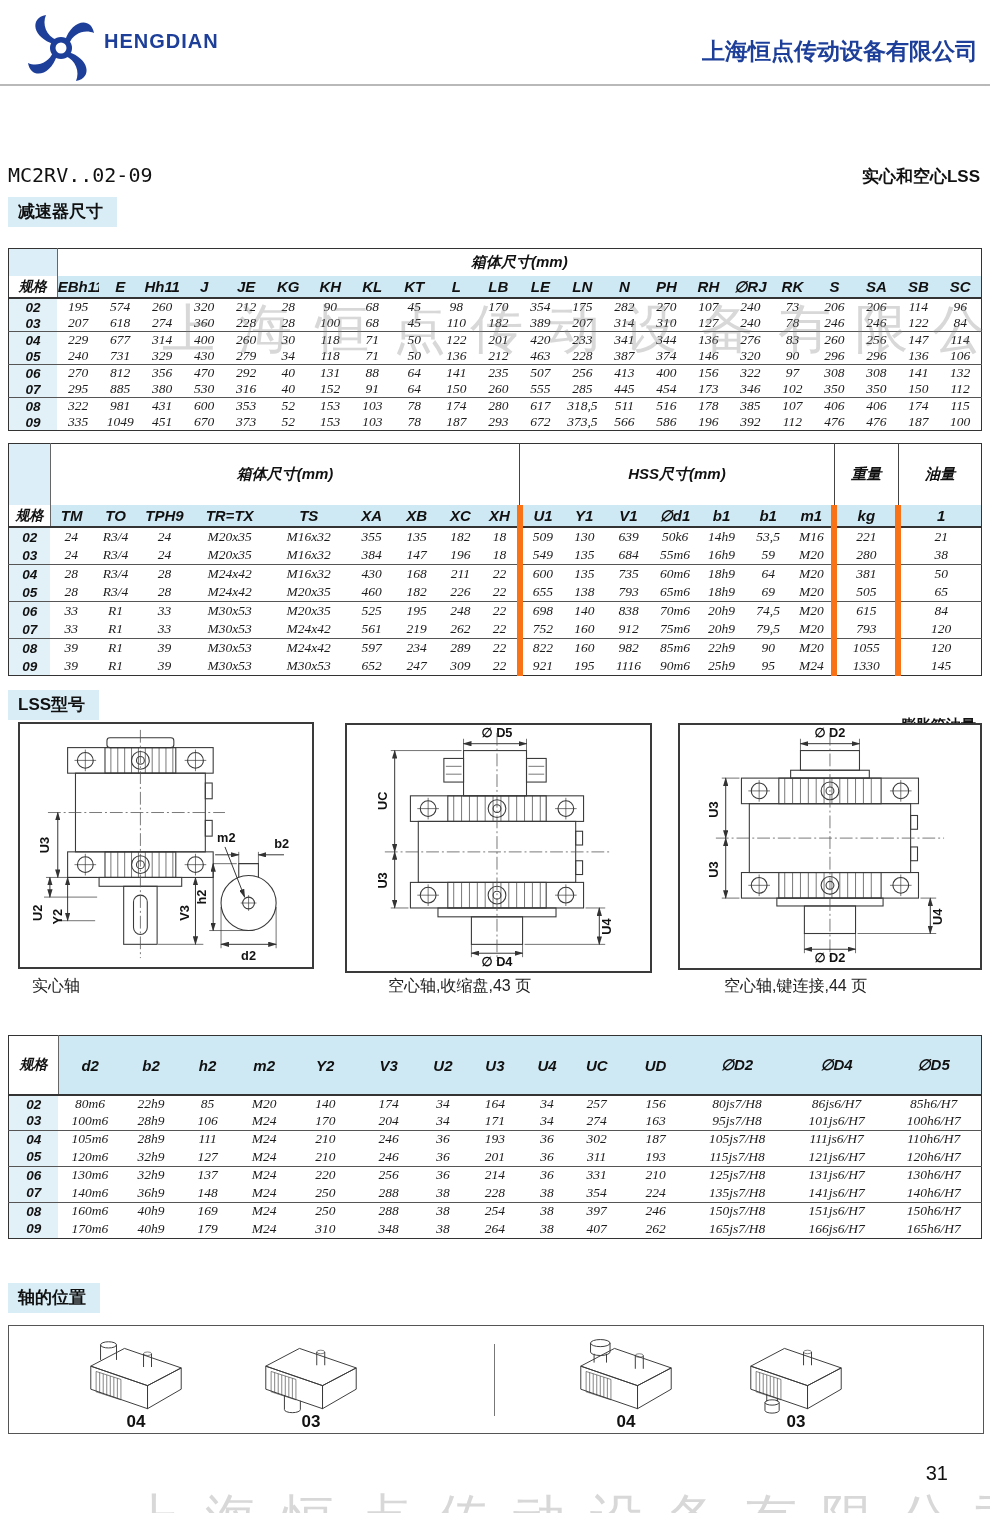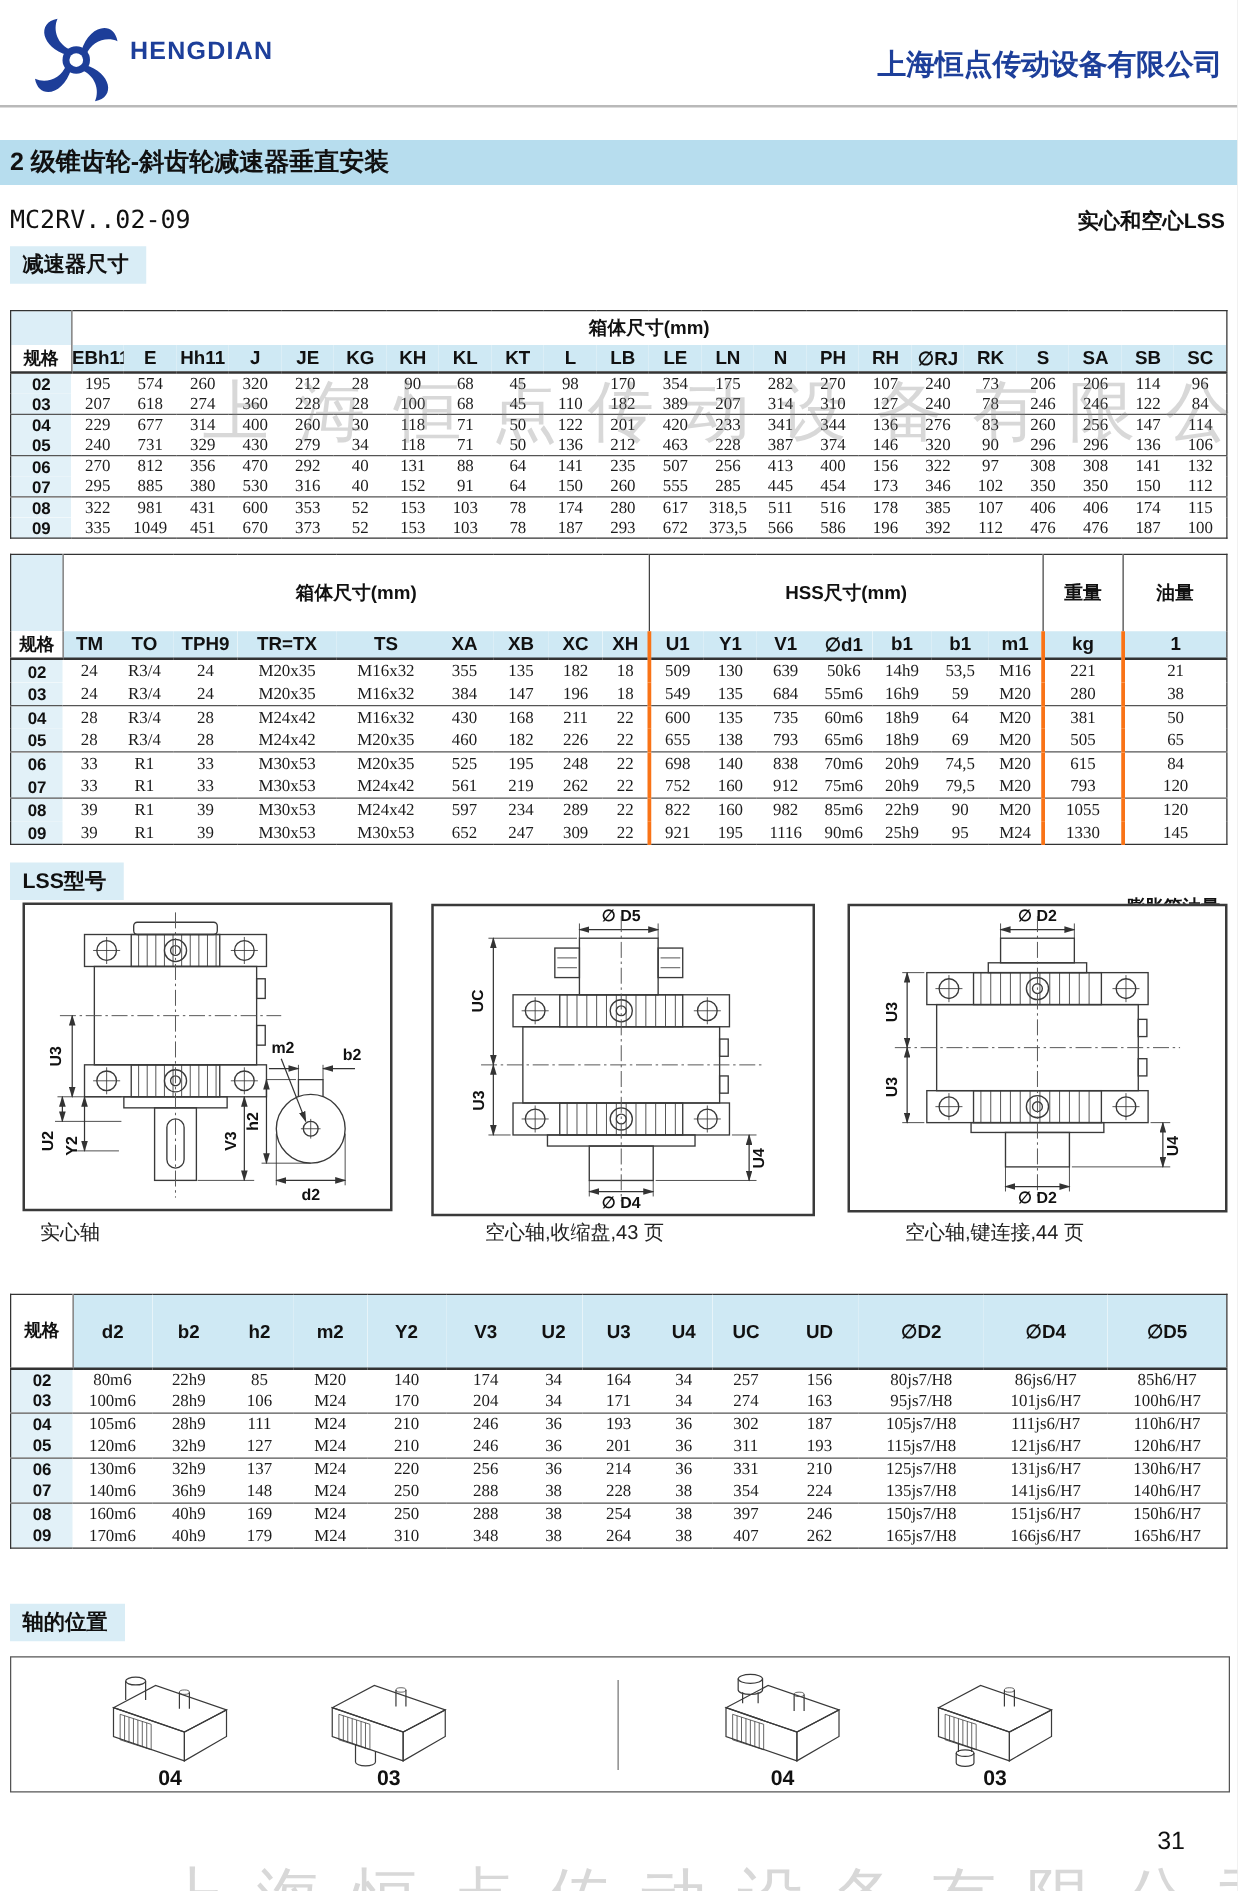--- a/index.html
+++ b/index.html
@@ -102,7 +102,6 @@
   <div class="company">上海恒点传动设备有限公司</div>
   <div class="header-rule"></div>
 
-  <div class="title-band">2 级锥齿轮-斜齿轮减速器垂直安装</div>
   <div class="model-code">MC2RV..02-09</div>
   <div class="shaft-note">实心和空心LSS</div>
   <div class="sec-label lbl-dims">减速器尺寸</div>

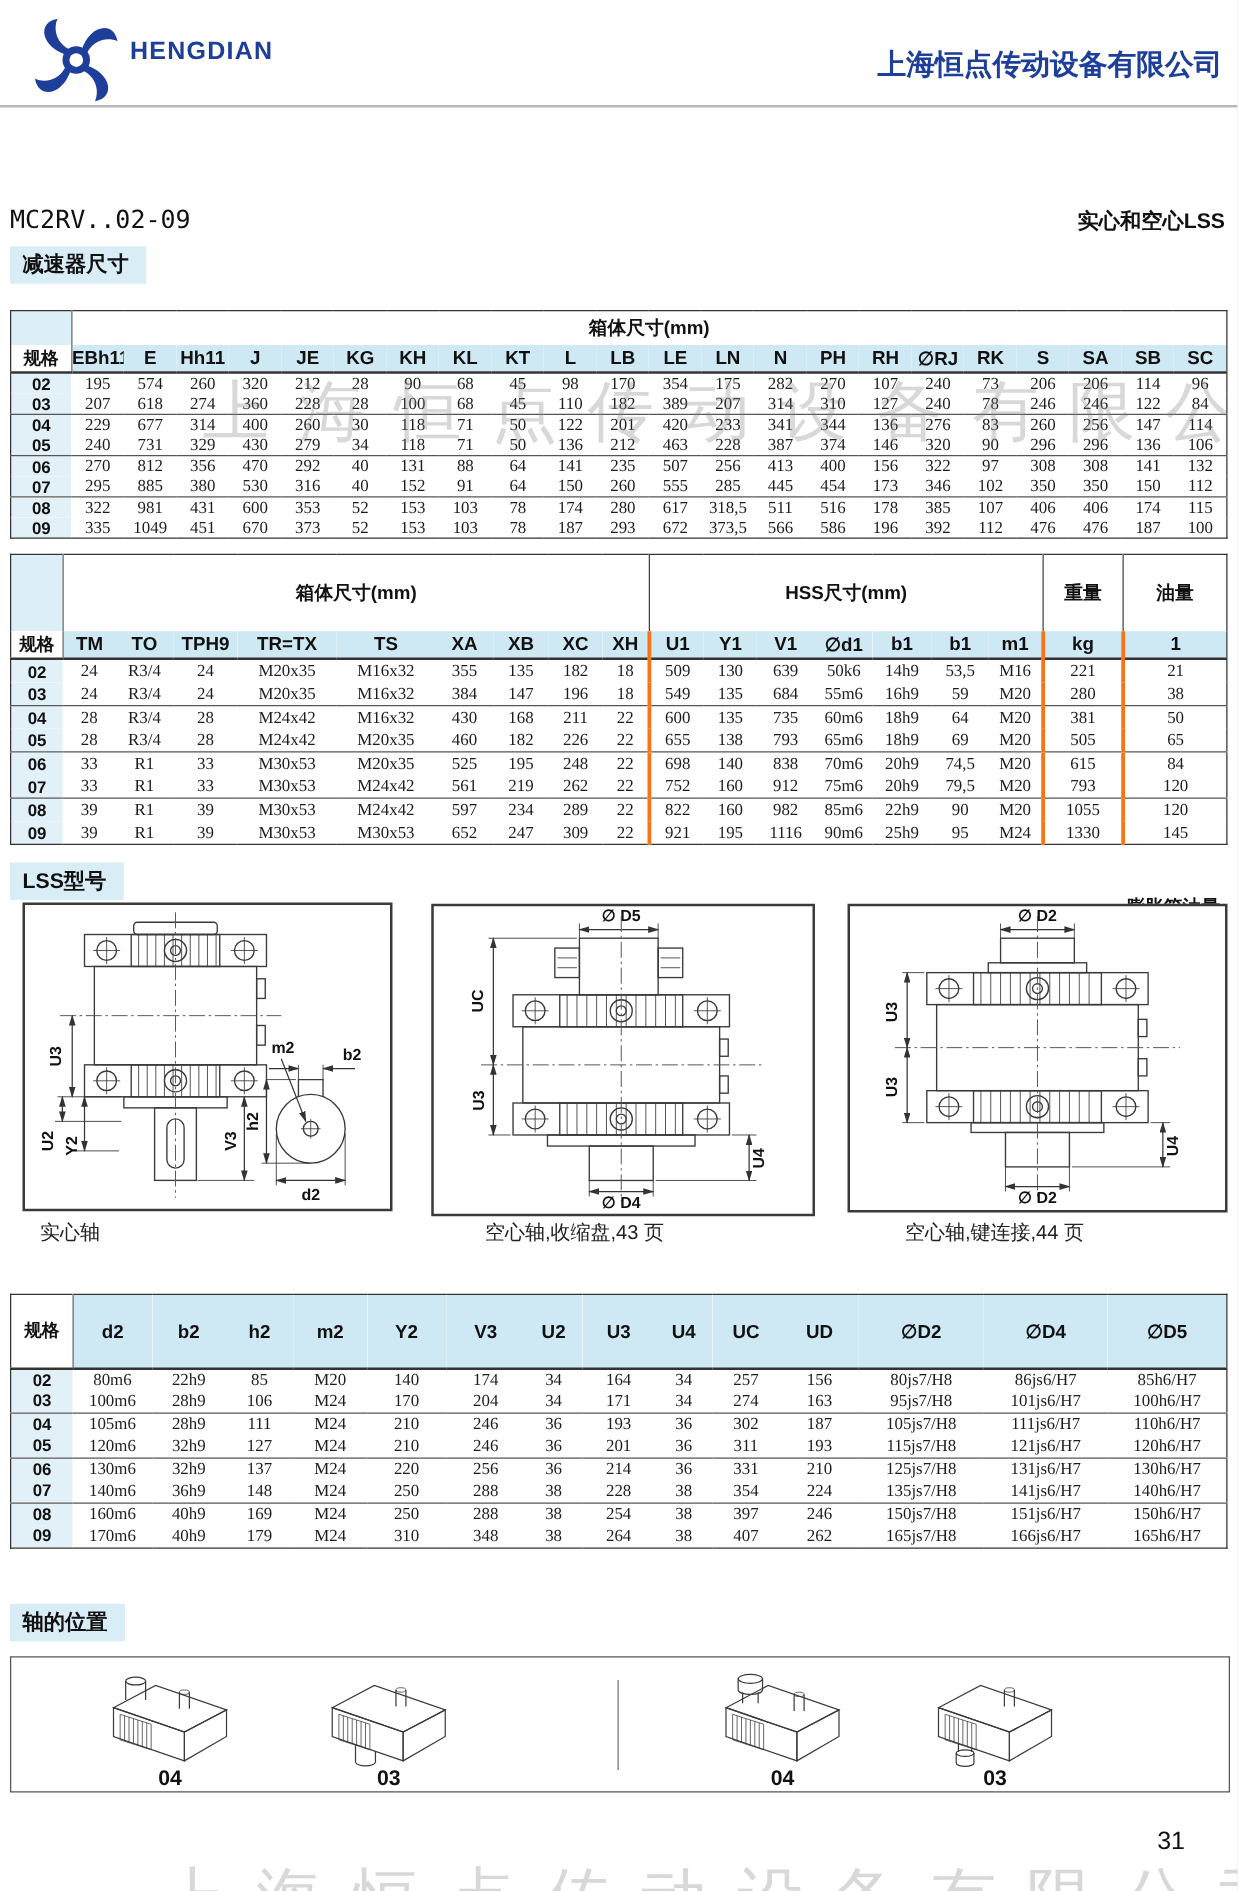--- a/index.html
+++ b/index.html
@@ -28,7 +28,7 @@
 
   
   table.spec-table{position:absolute;left:8px;width:974px;border-collapse:collapse;
-                   table-layout:fixed;border:1.5px solid #333;}
+                   table-layout:fixed;border:1.5px solid #333;font-style:italic;}
   .t1{top:248px;} .t2{top:443px;} .t3{top:1035px;}
   .spec-table td{text-align:center;vertical-align:middle;padding:0;overflow:hidden;
                  white-space:nowrap;}

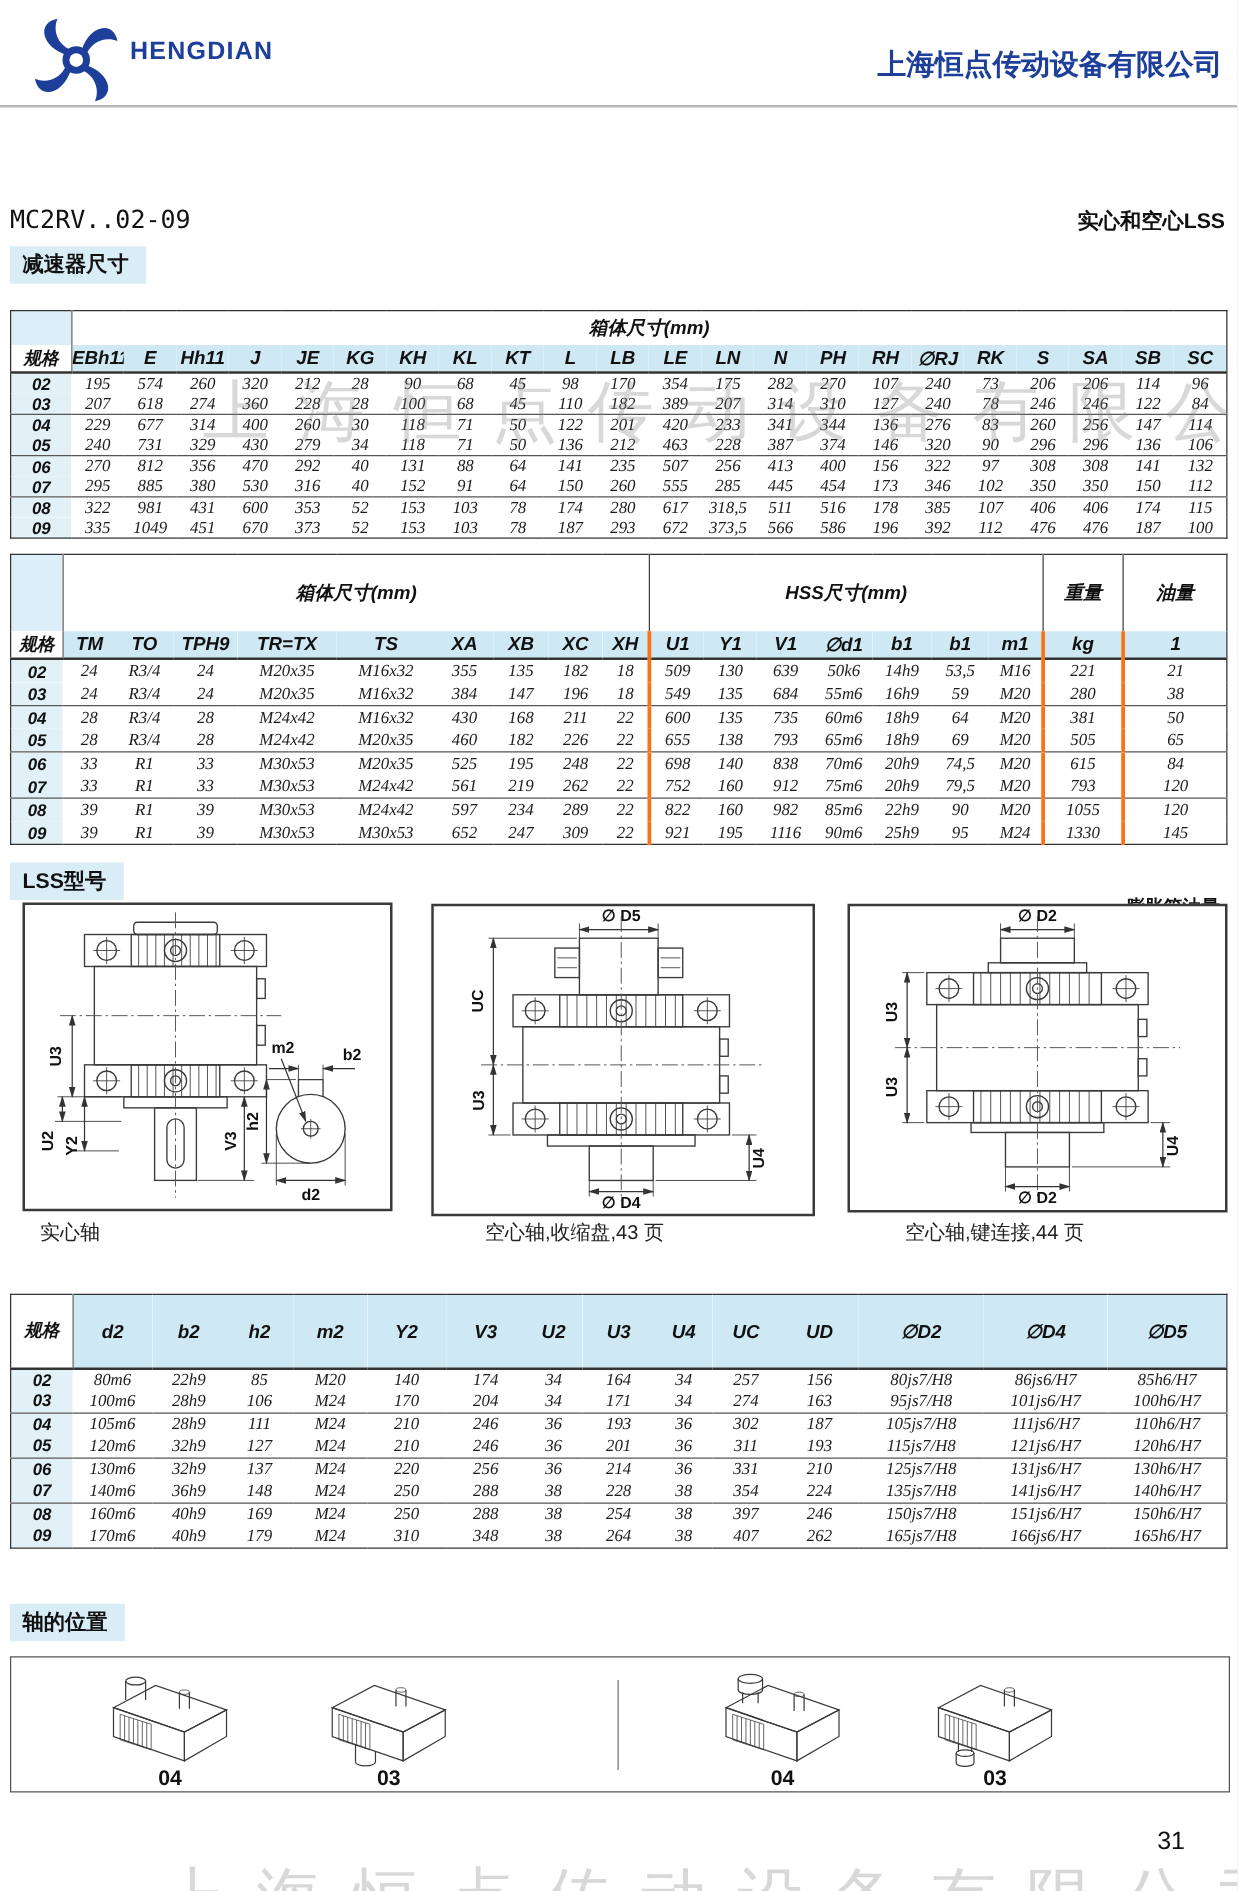--- a/index.html
+++ b/index.html
@@ -41,7 +41,7 @@
   .c-spec{background:#e2f1f8;font-weight:700;font-size:13.5px;}
   .c-val{font-family:"Liberation Serif",serif;font-size:13.5px;color:#1c1c1c;}
   .pair-end td{border-bottom:1.2px solid #555;}
-  .vr{border-right:3px solid #f97316;}
+  .vr{border-right:6px solid #f97316;}
   .t1 tr:first-child td{height:27px;}
   .t2 tr:first-child td{height:61px;}
   .t3 tr:first-child td{height:58px;}

